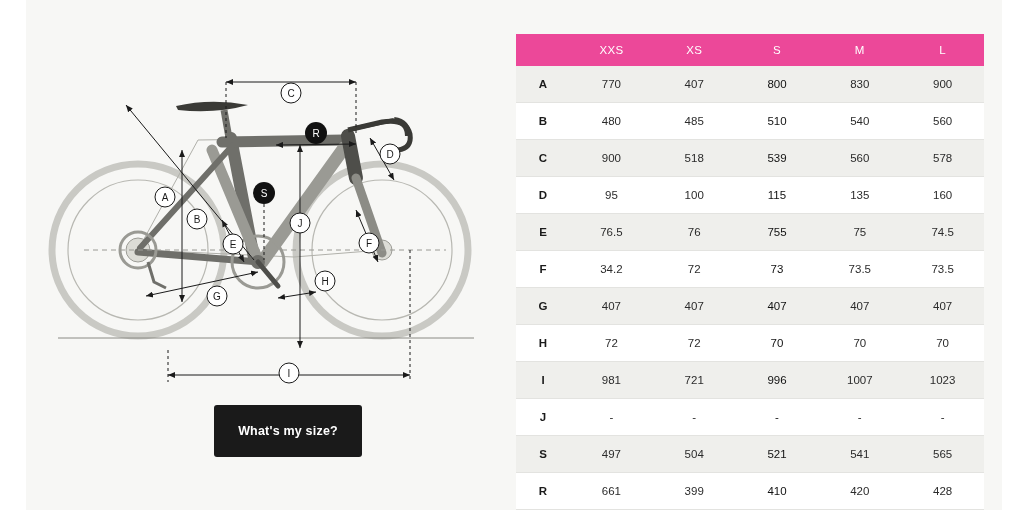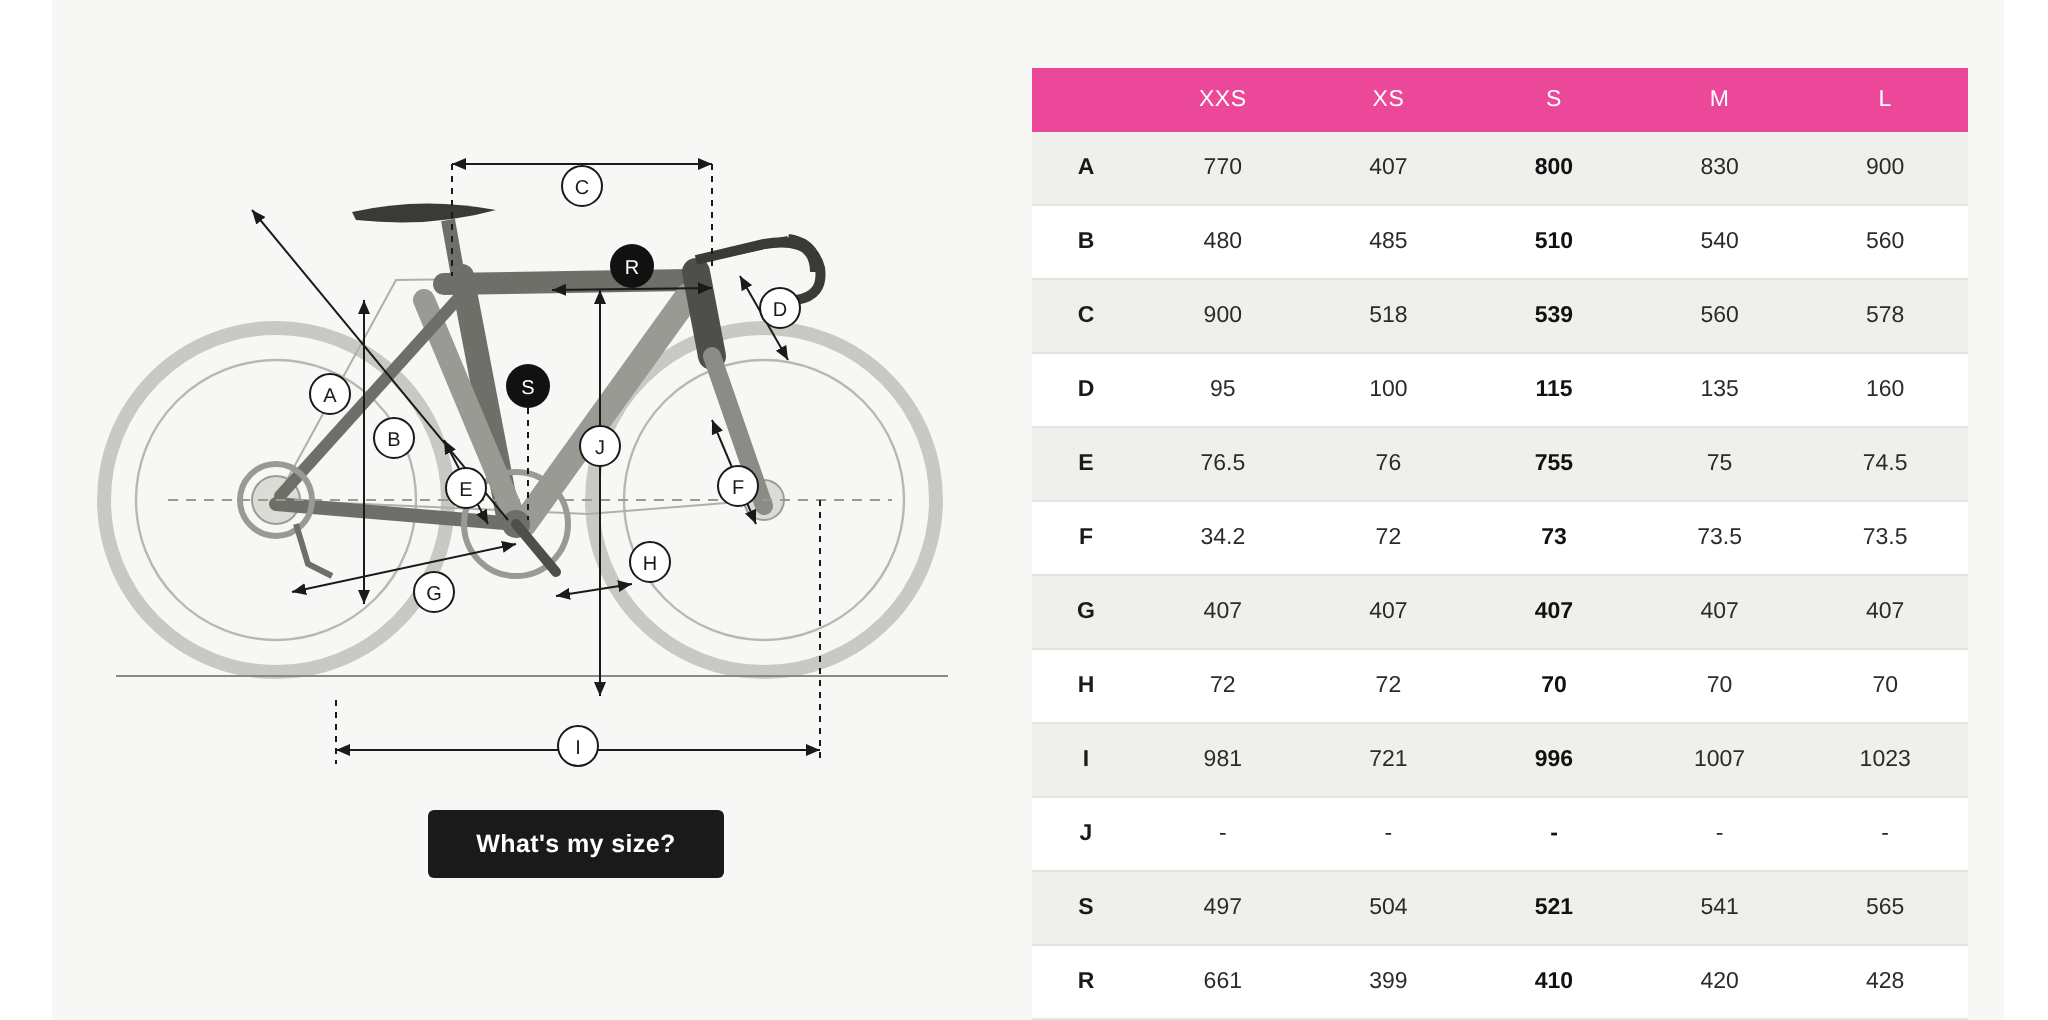--- a/index.html
+++ b/index.html
@@ -108,7 +108,7 @@
     width: 52px;
   }
   table.geo tbody td.highlight {
-    font-weight: bold;
+    font-weight: normal;
     color: #111111;
   }
 

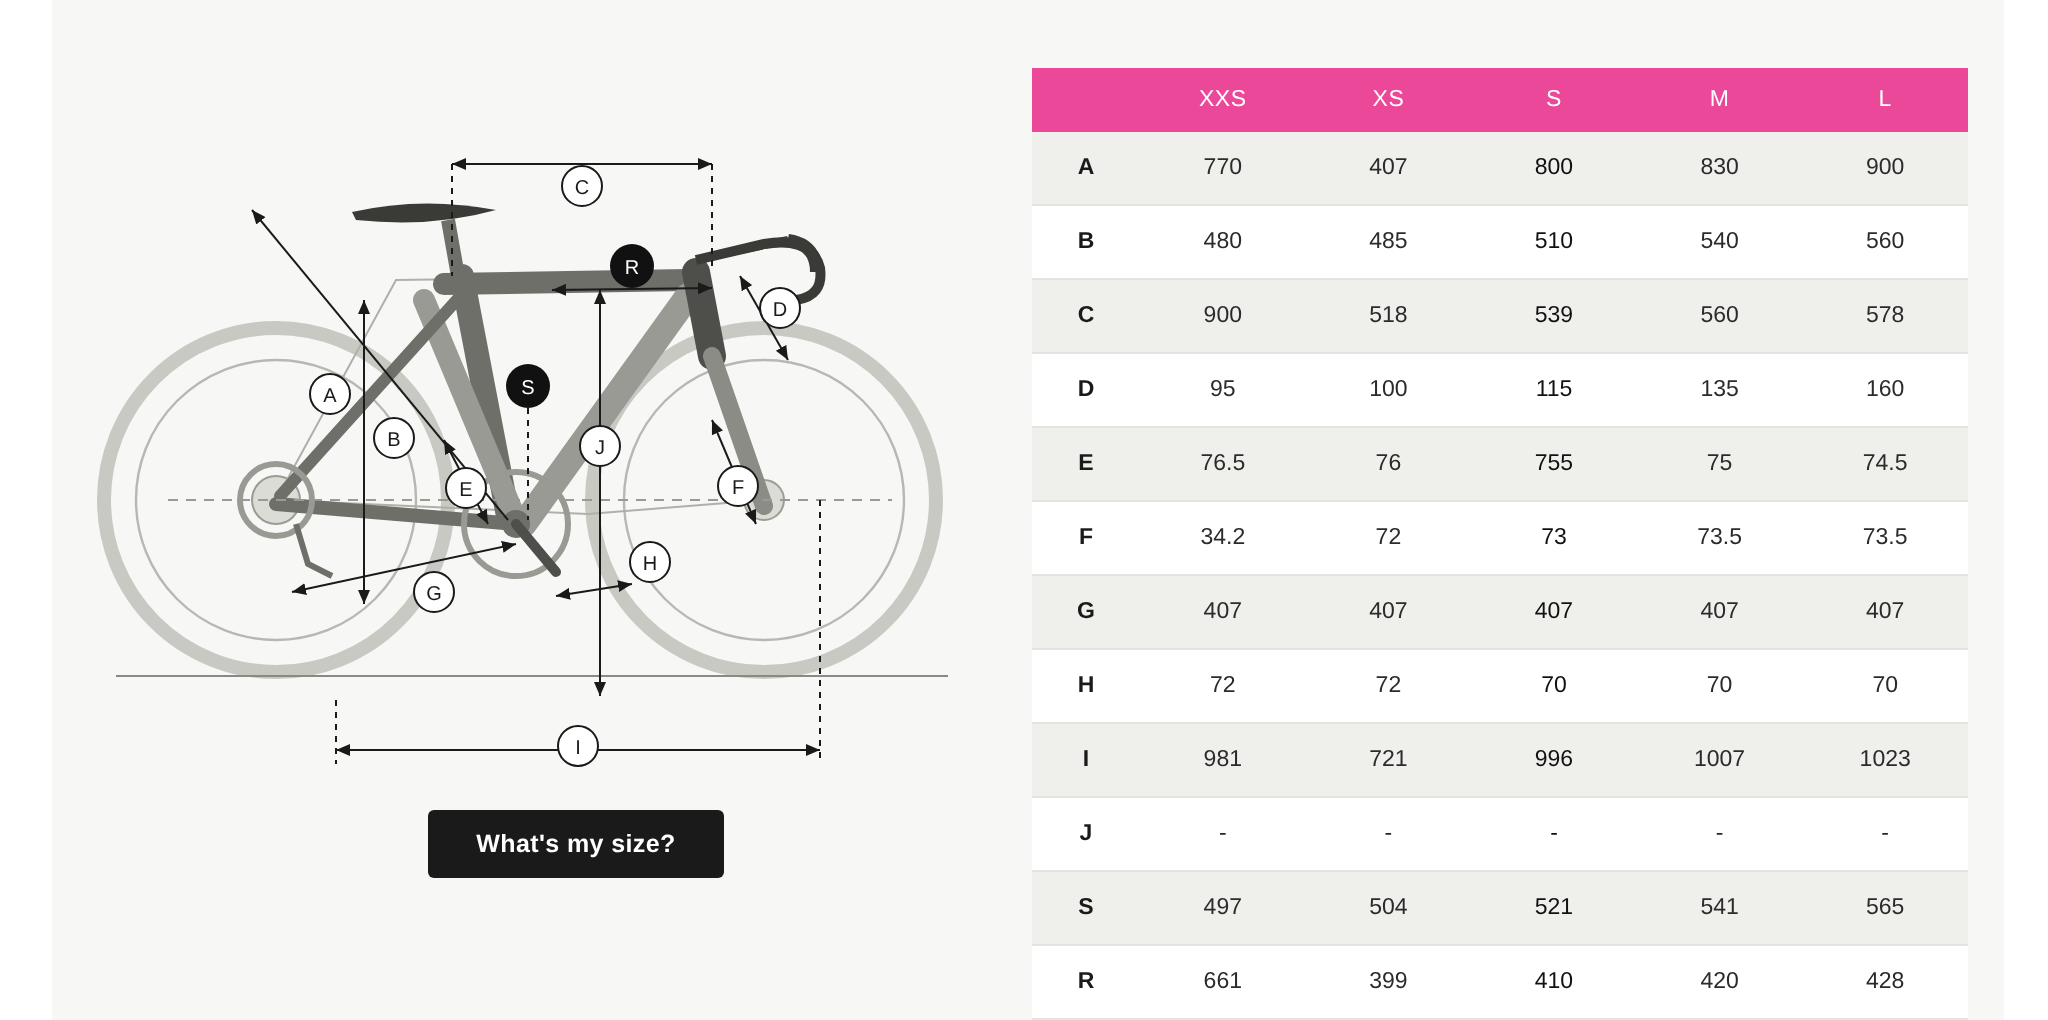--- a/index.html
+++ b/index.html
@@ -52,7 +52,7 @@
     left: 188px;
     top: 405px;
     width: 148px;
-    height: 34px;
+    height: 52px;
     background: #1a1a1a;
     color: #ffffff;
     border: none;

